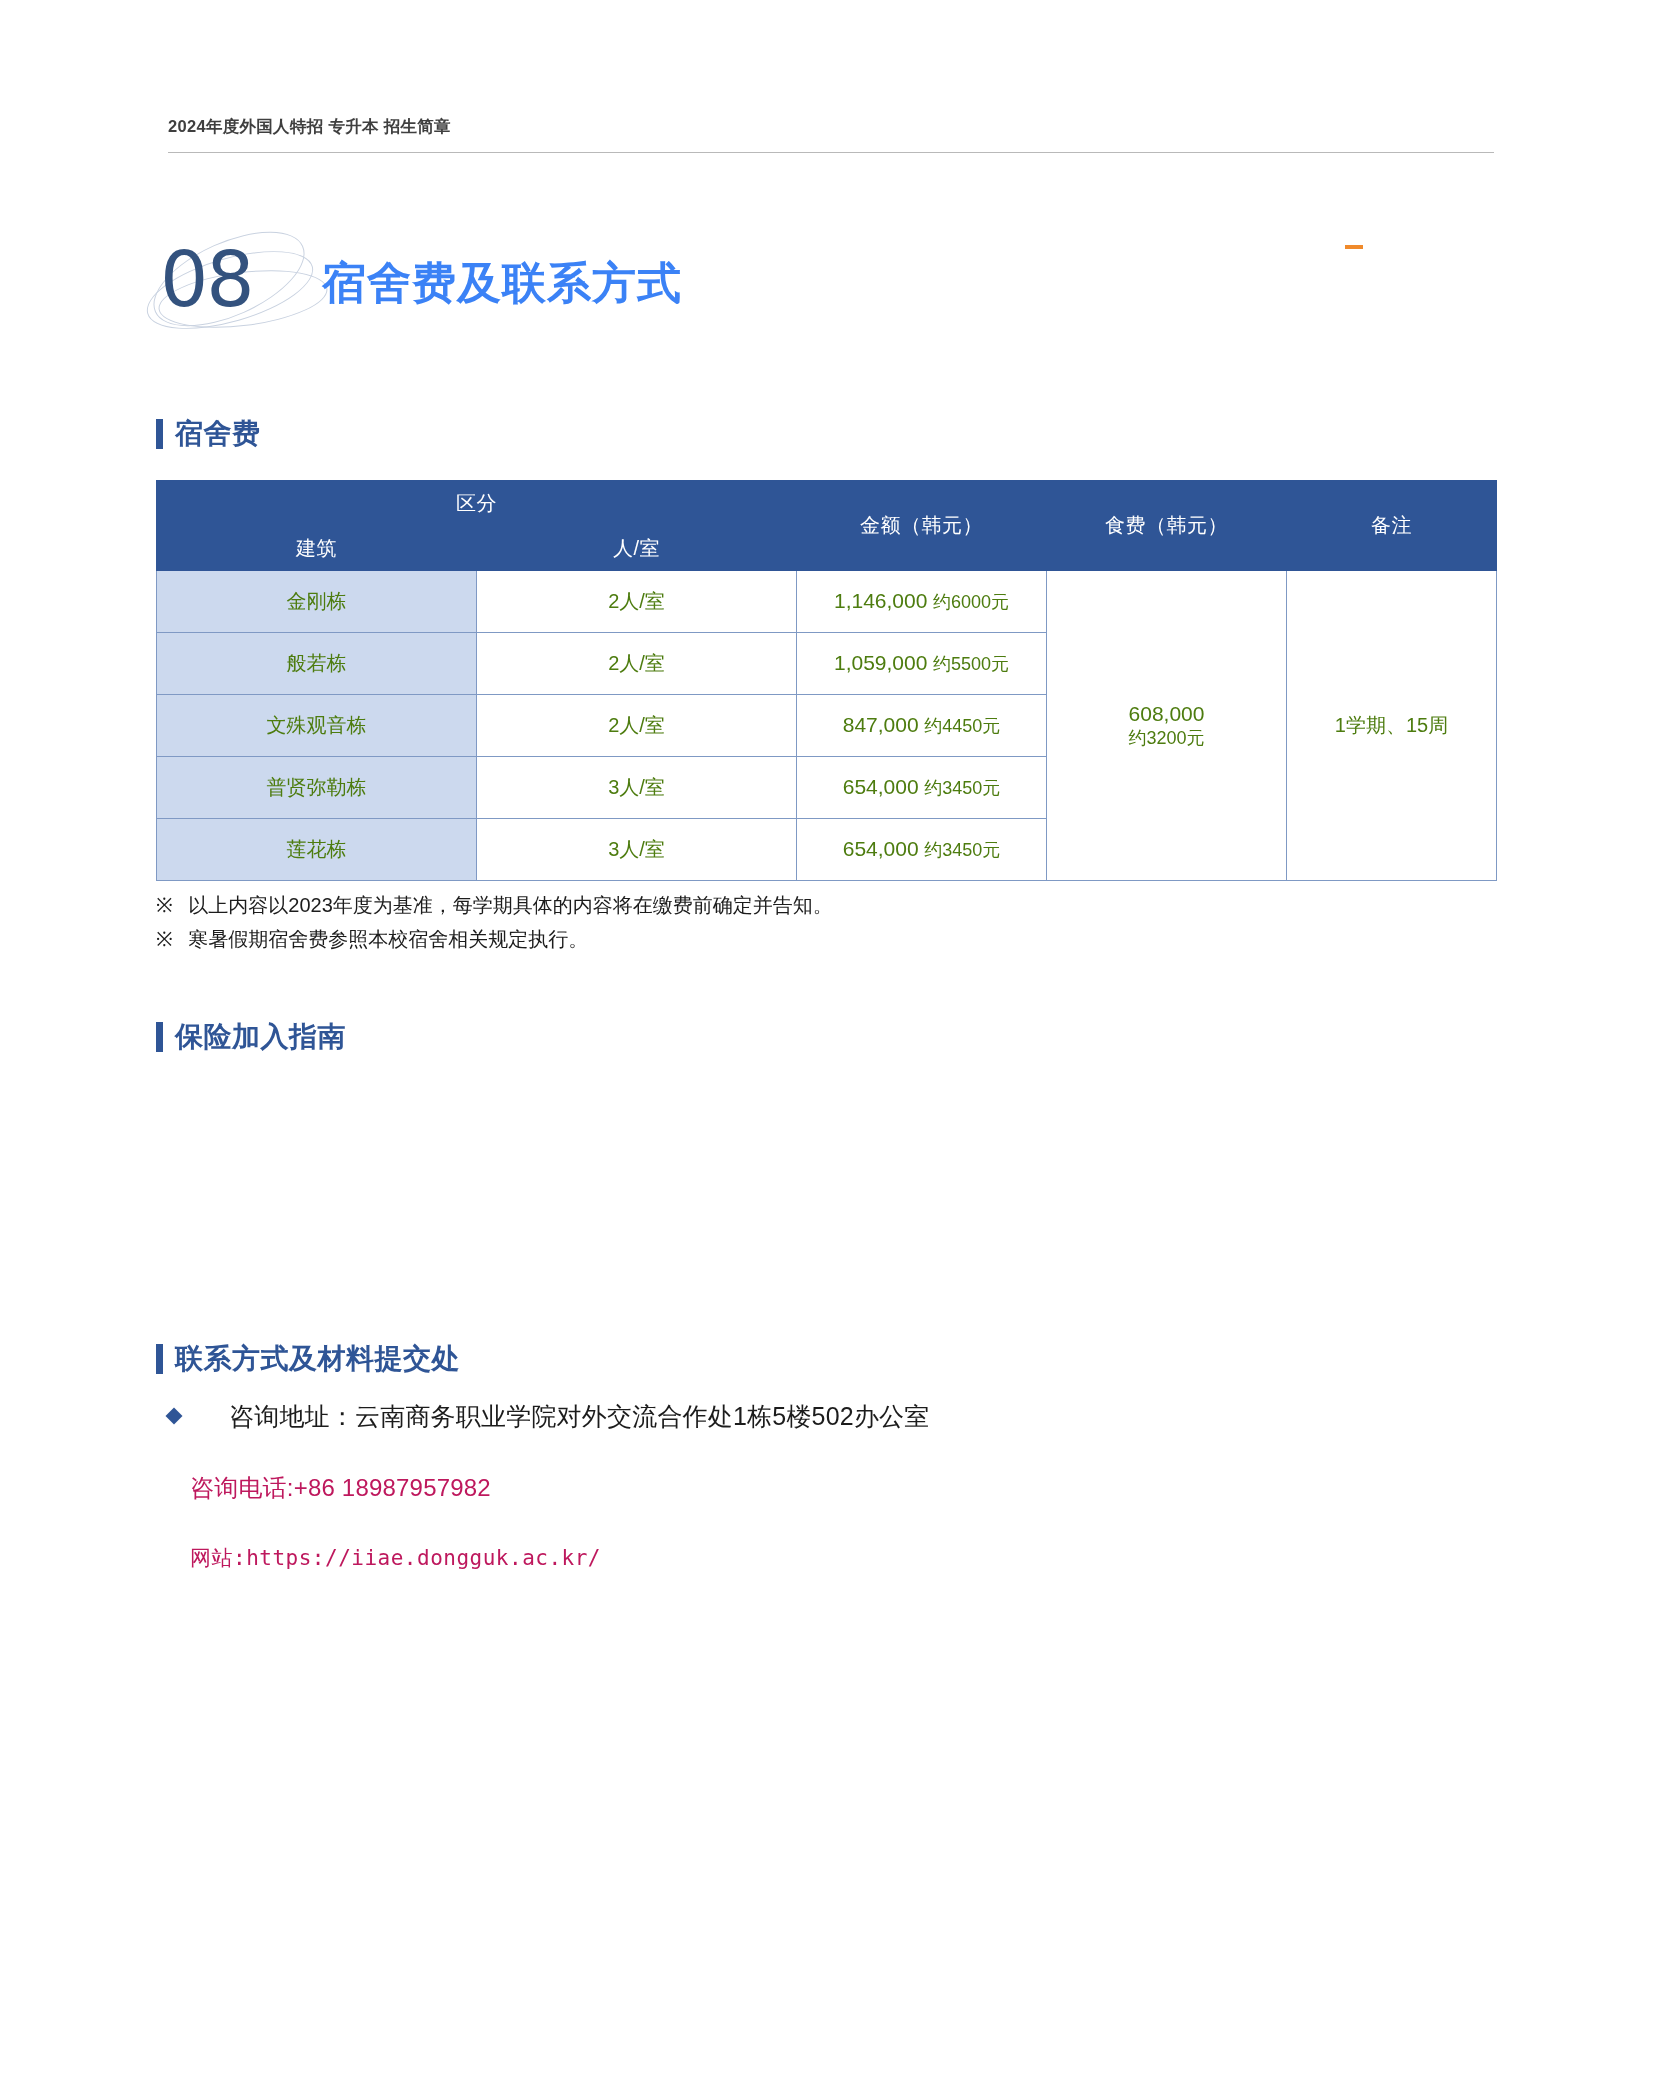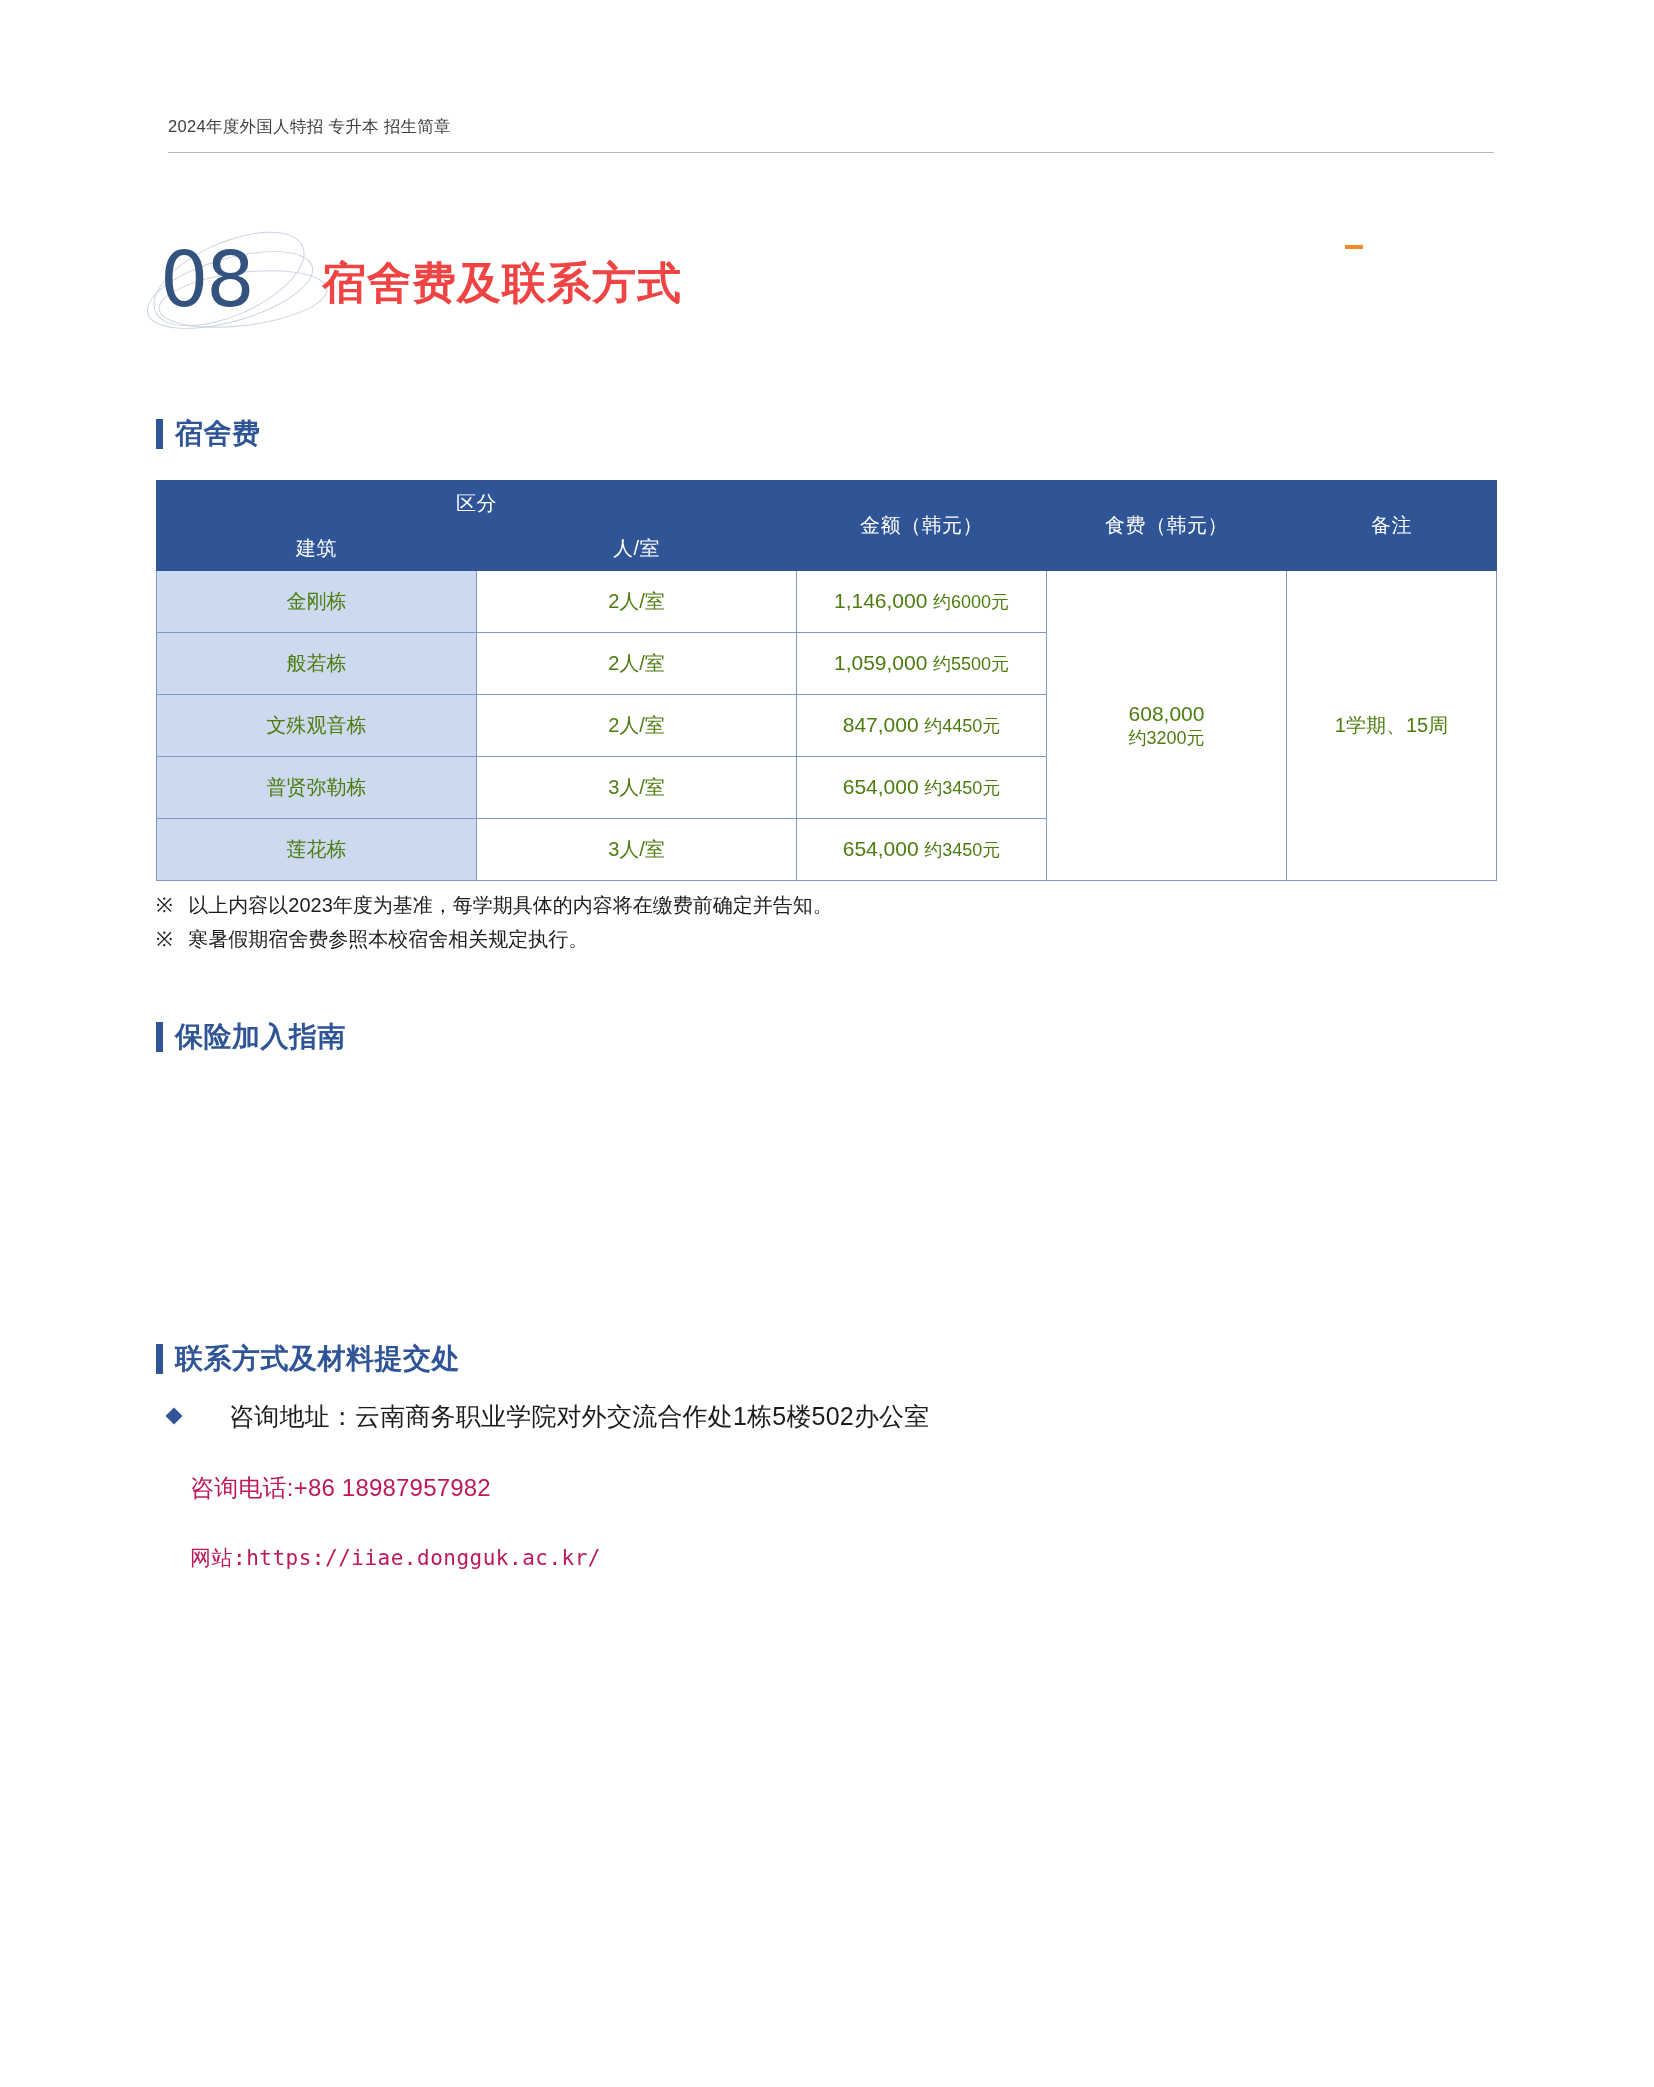--- a/index.html
+++ b/index.html
@@ -35,6 +35,7 @@
     color: #3f3f3f;
     letter-spacing: 0.3px;
     padding-bottom: 14px;
+    font-weight: bold;
   }
   .header-rule {
     border-bottom: 1.2px solid #b9b9b9;

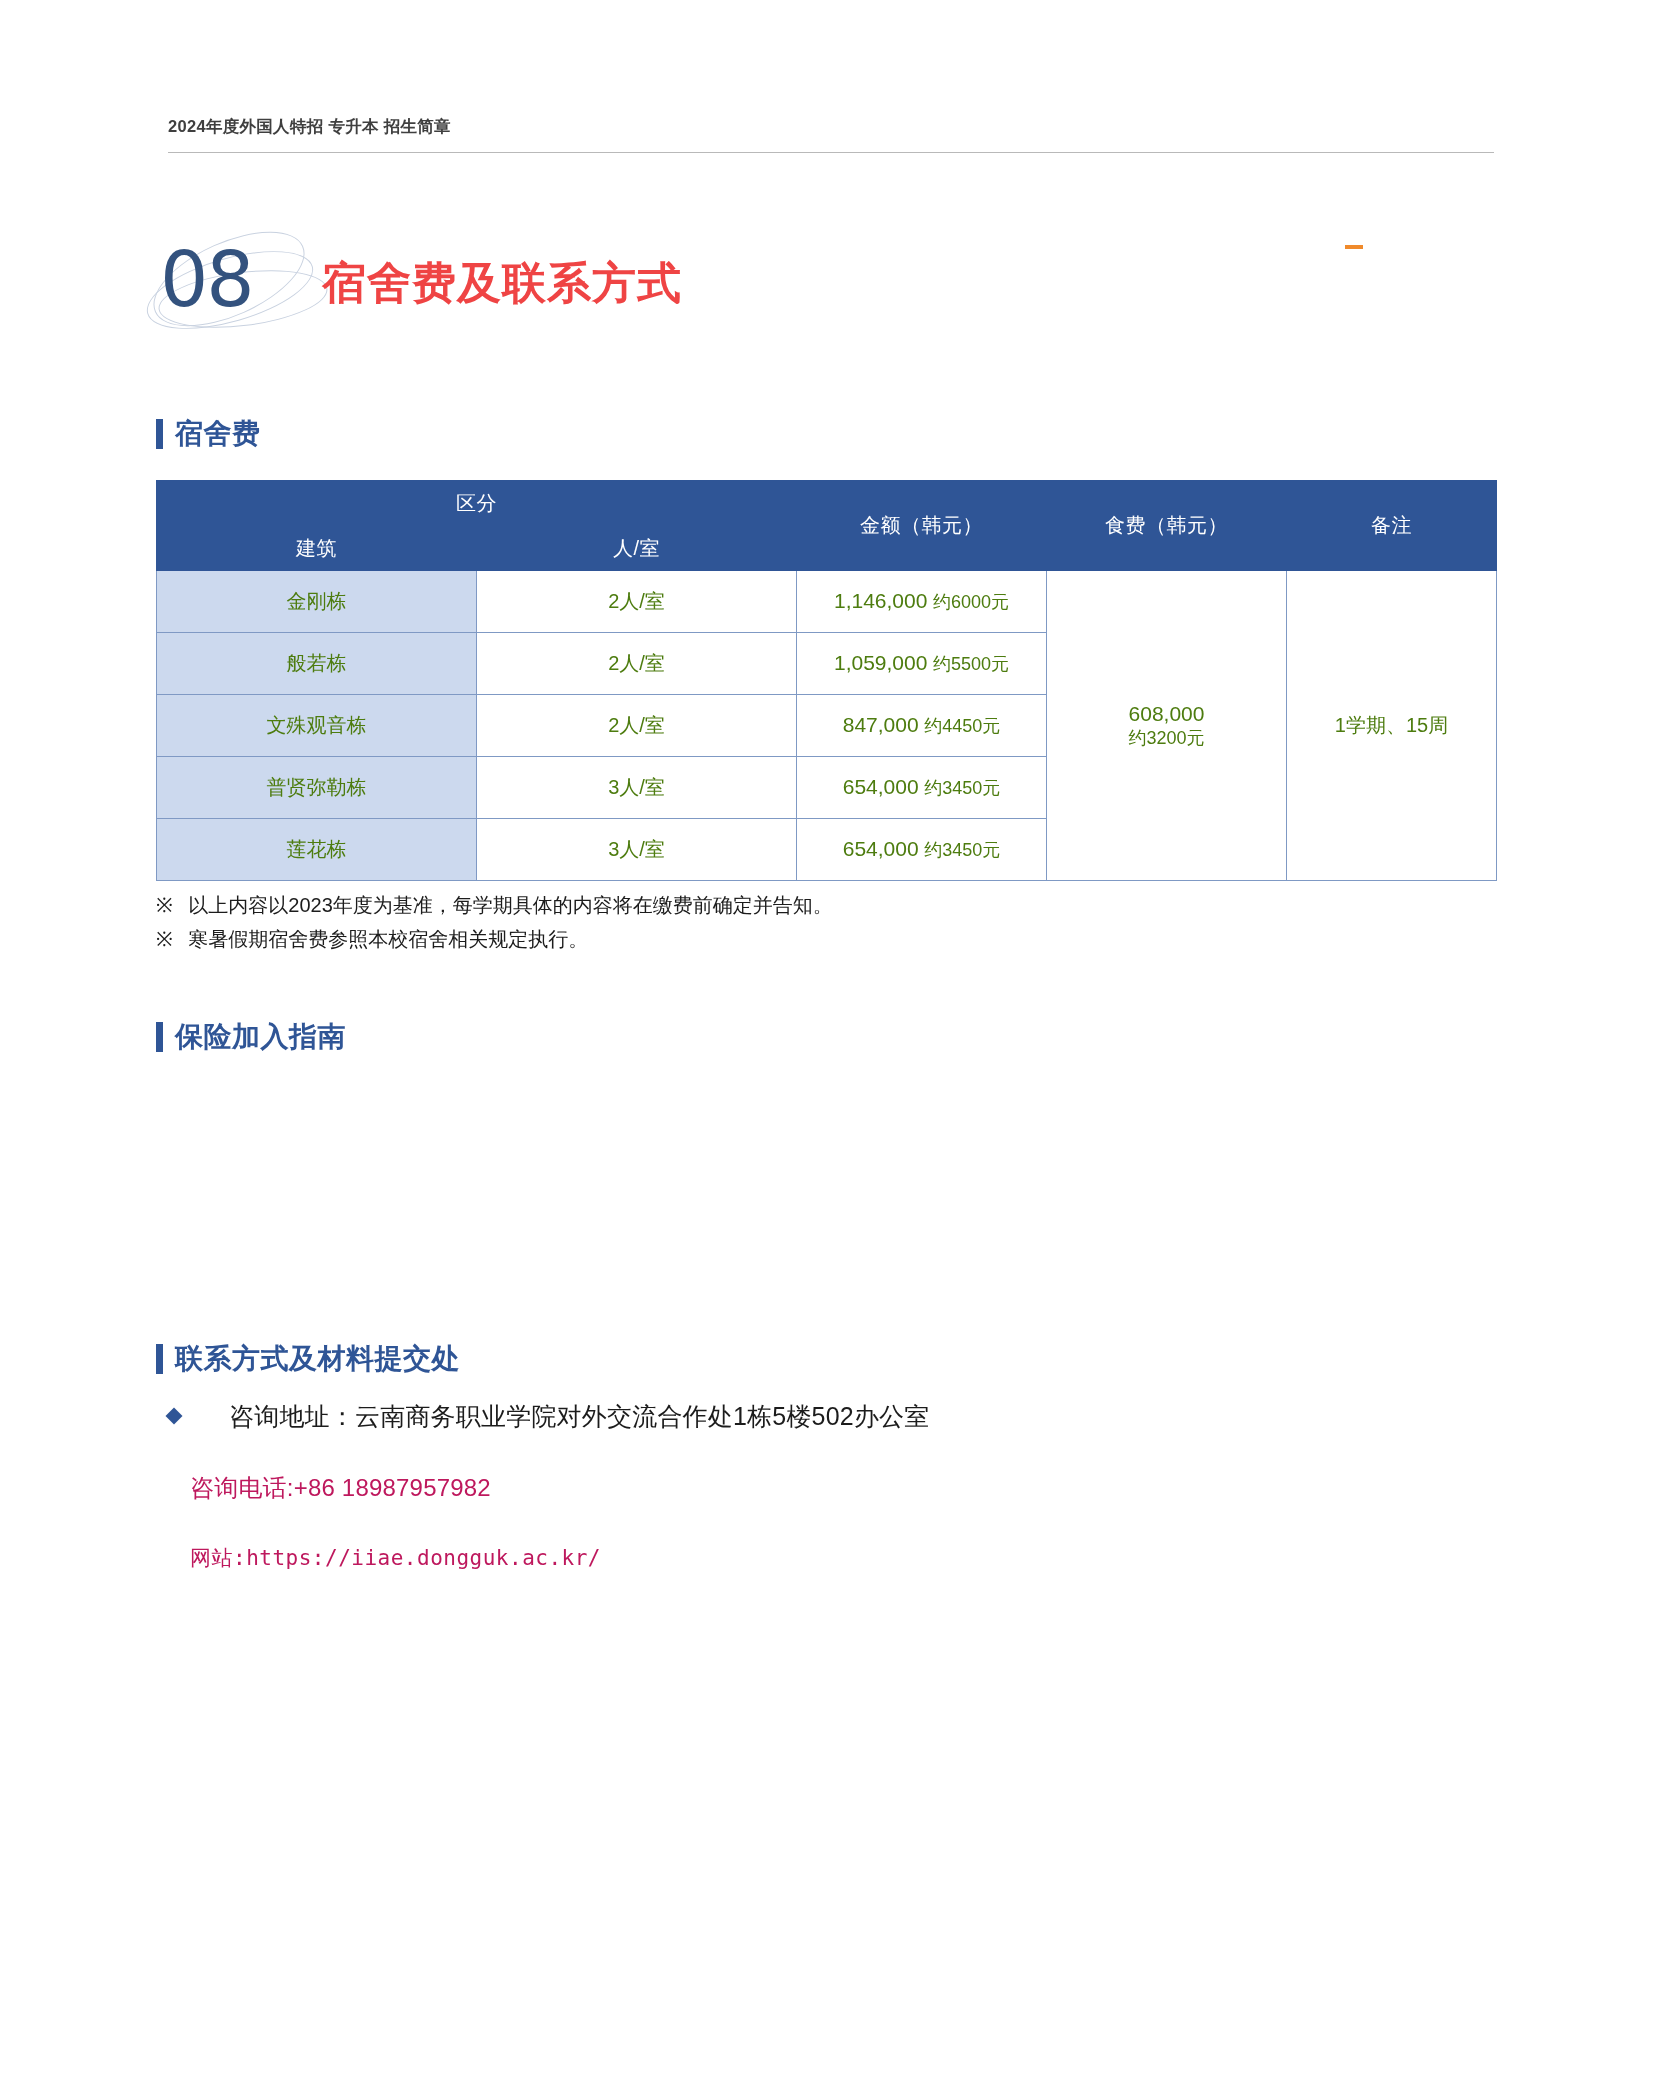--- a/index.html
+++ b/index.html
@@ -82,7 +82,7 @@
     top: 22px;
     font-size: 44px;
     font-weight: bold;
-    color: #ef4444;
+    color: #3b82f6;
     letter-spacing: 1px;
   }
   .orange-tick {

